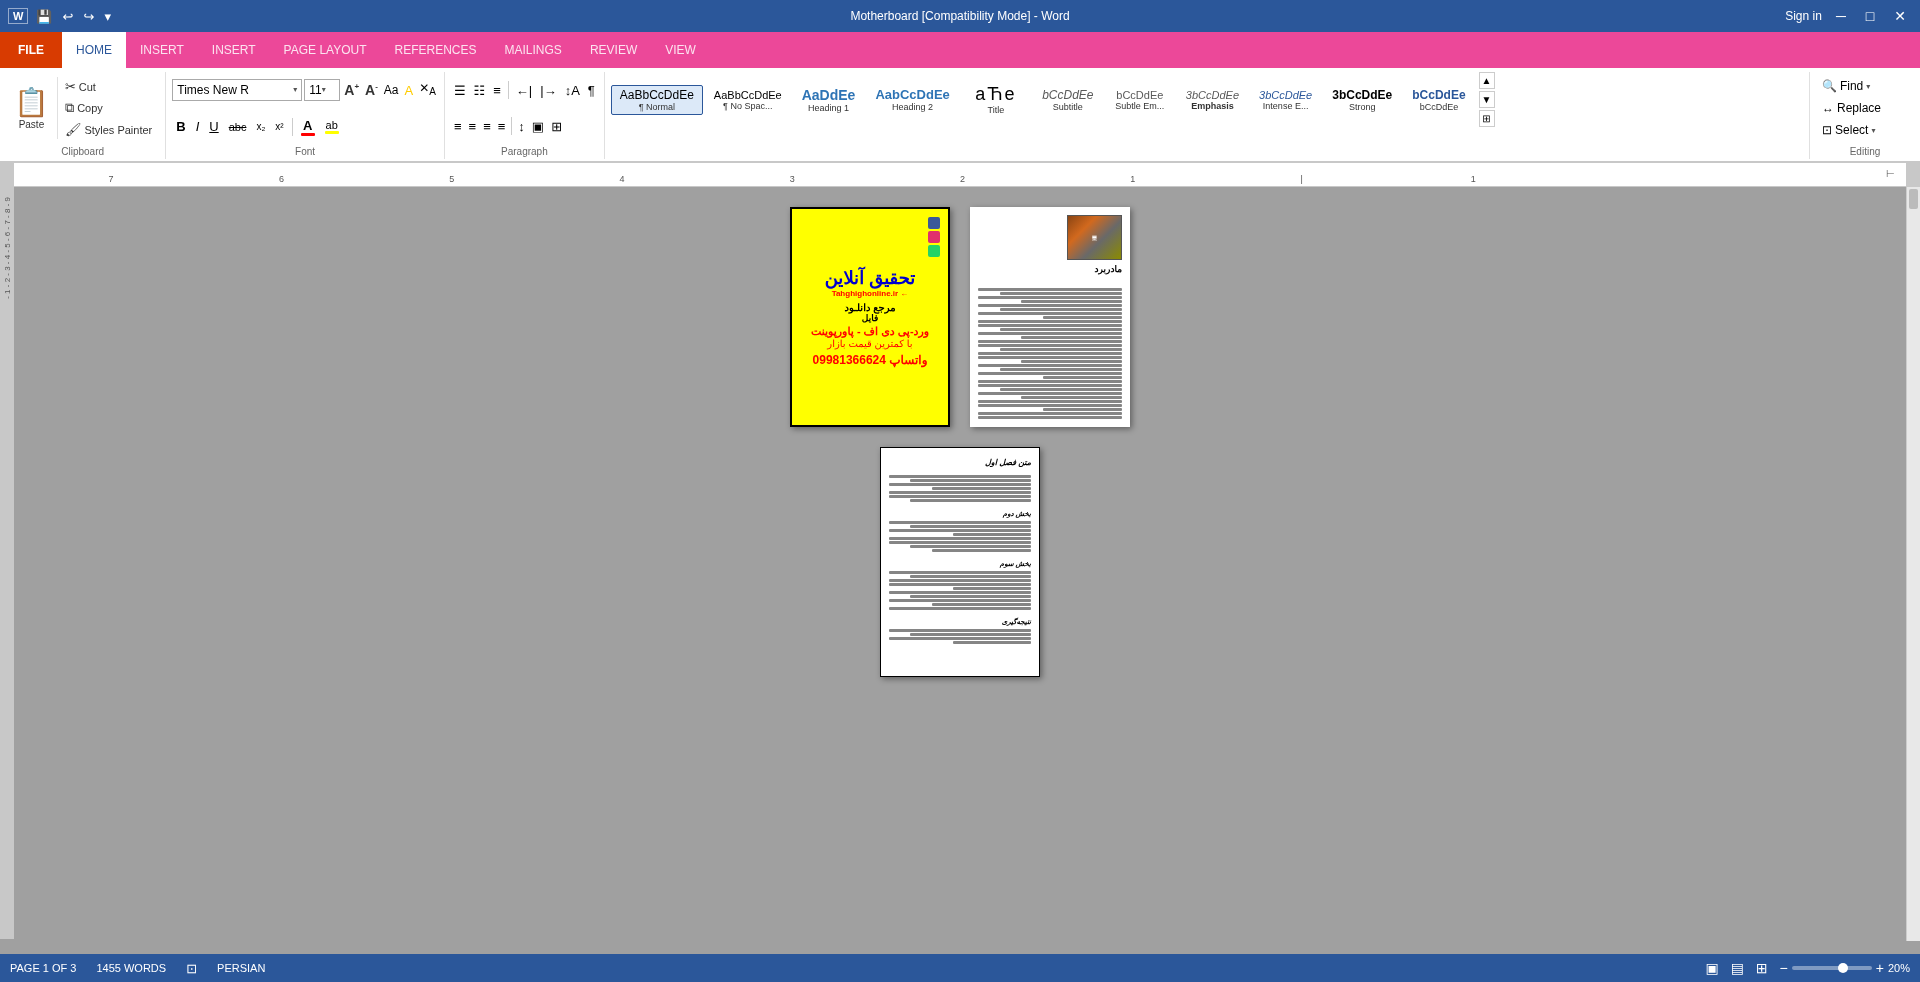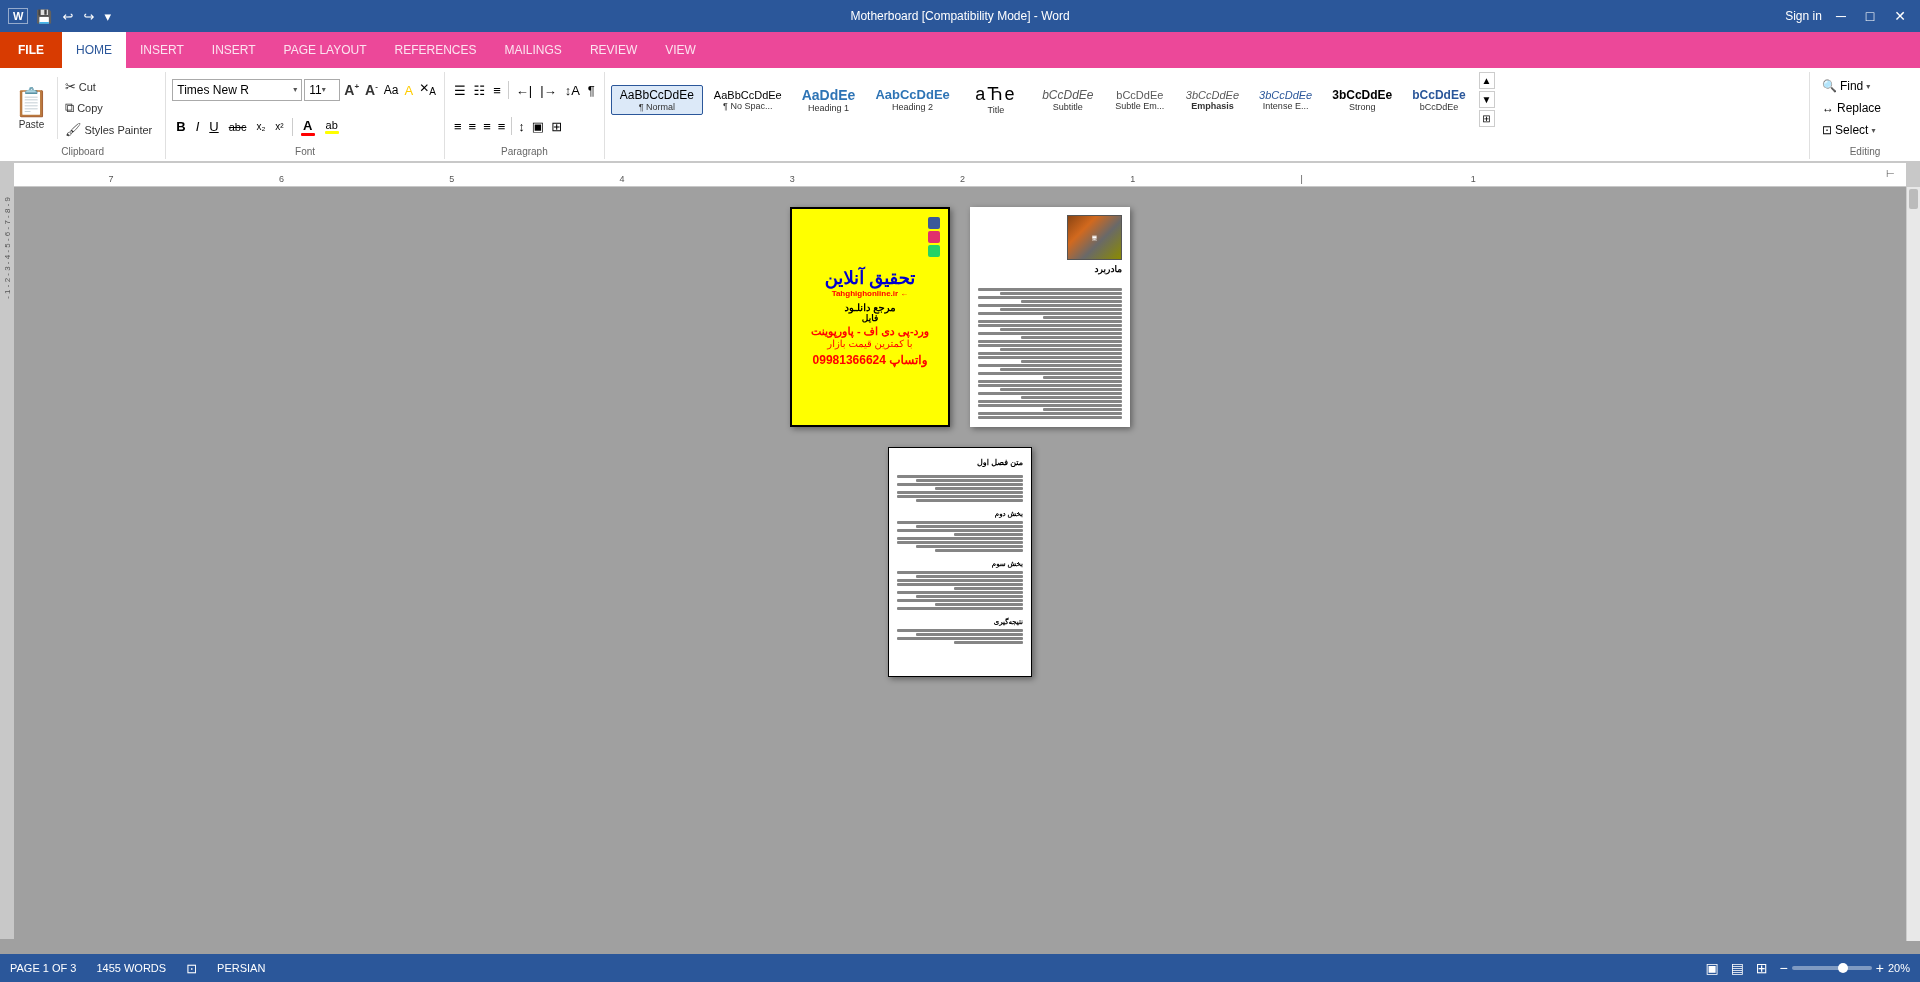--- a/index.html
+++ b/index.html
@@ -209,8 +209,9 @@
       height: 220px;
     }
     .page-3 {
-      width: 144px;
+      width: 160px;
       height: 230px;
+      font-style: italic;
     }
 
     

